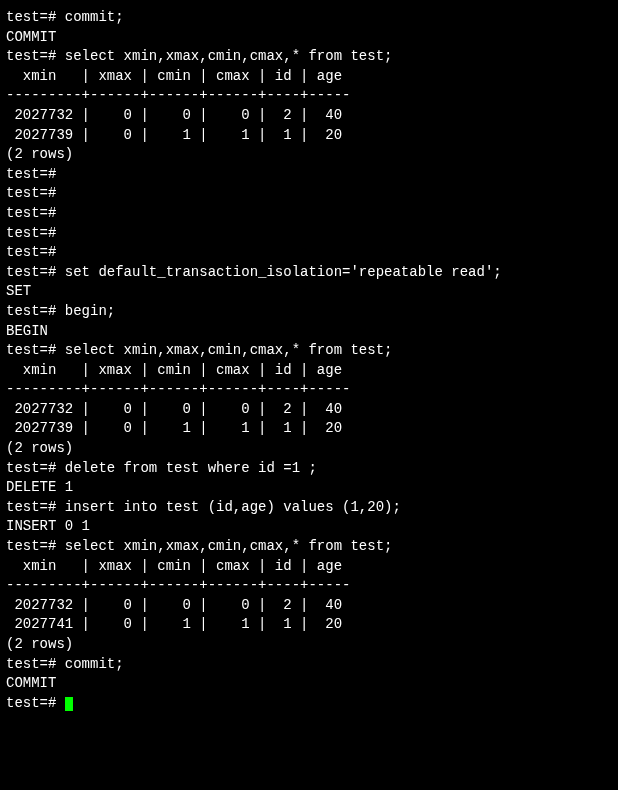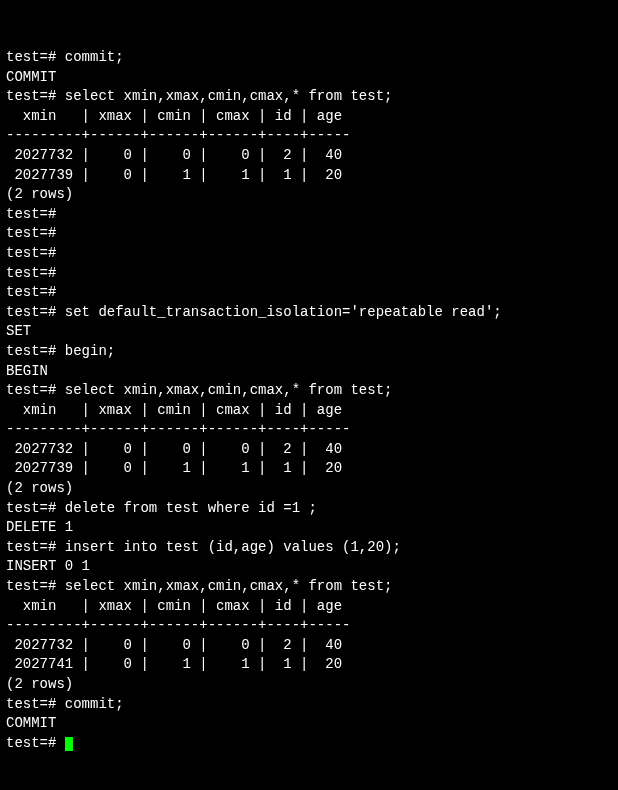--- a/index.html
+++ b/index.html
@@ -17,7 +17,6 @@
   .terminal {
     padding: 8px 6px;
     white-space: pre;
-    margin-top: 40px;
   }
   .cursor {
     display: inline-block;

